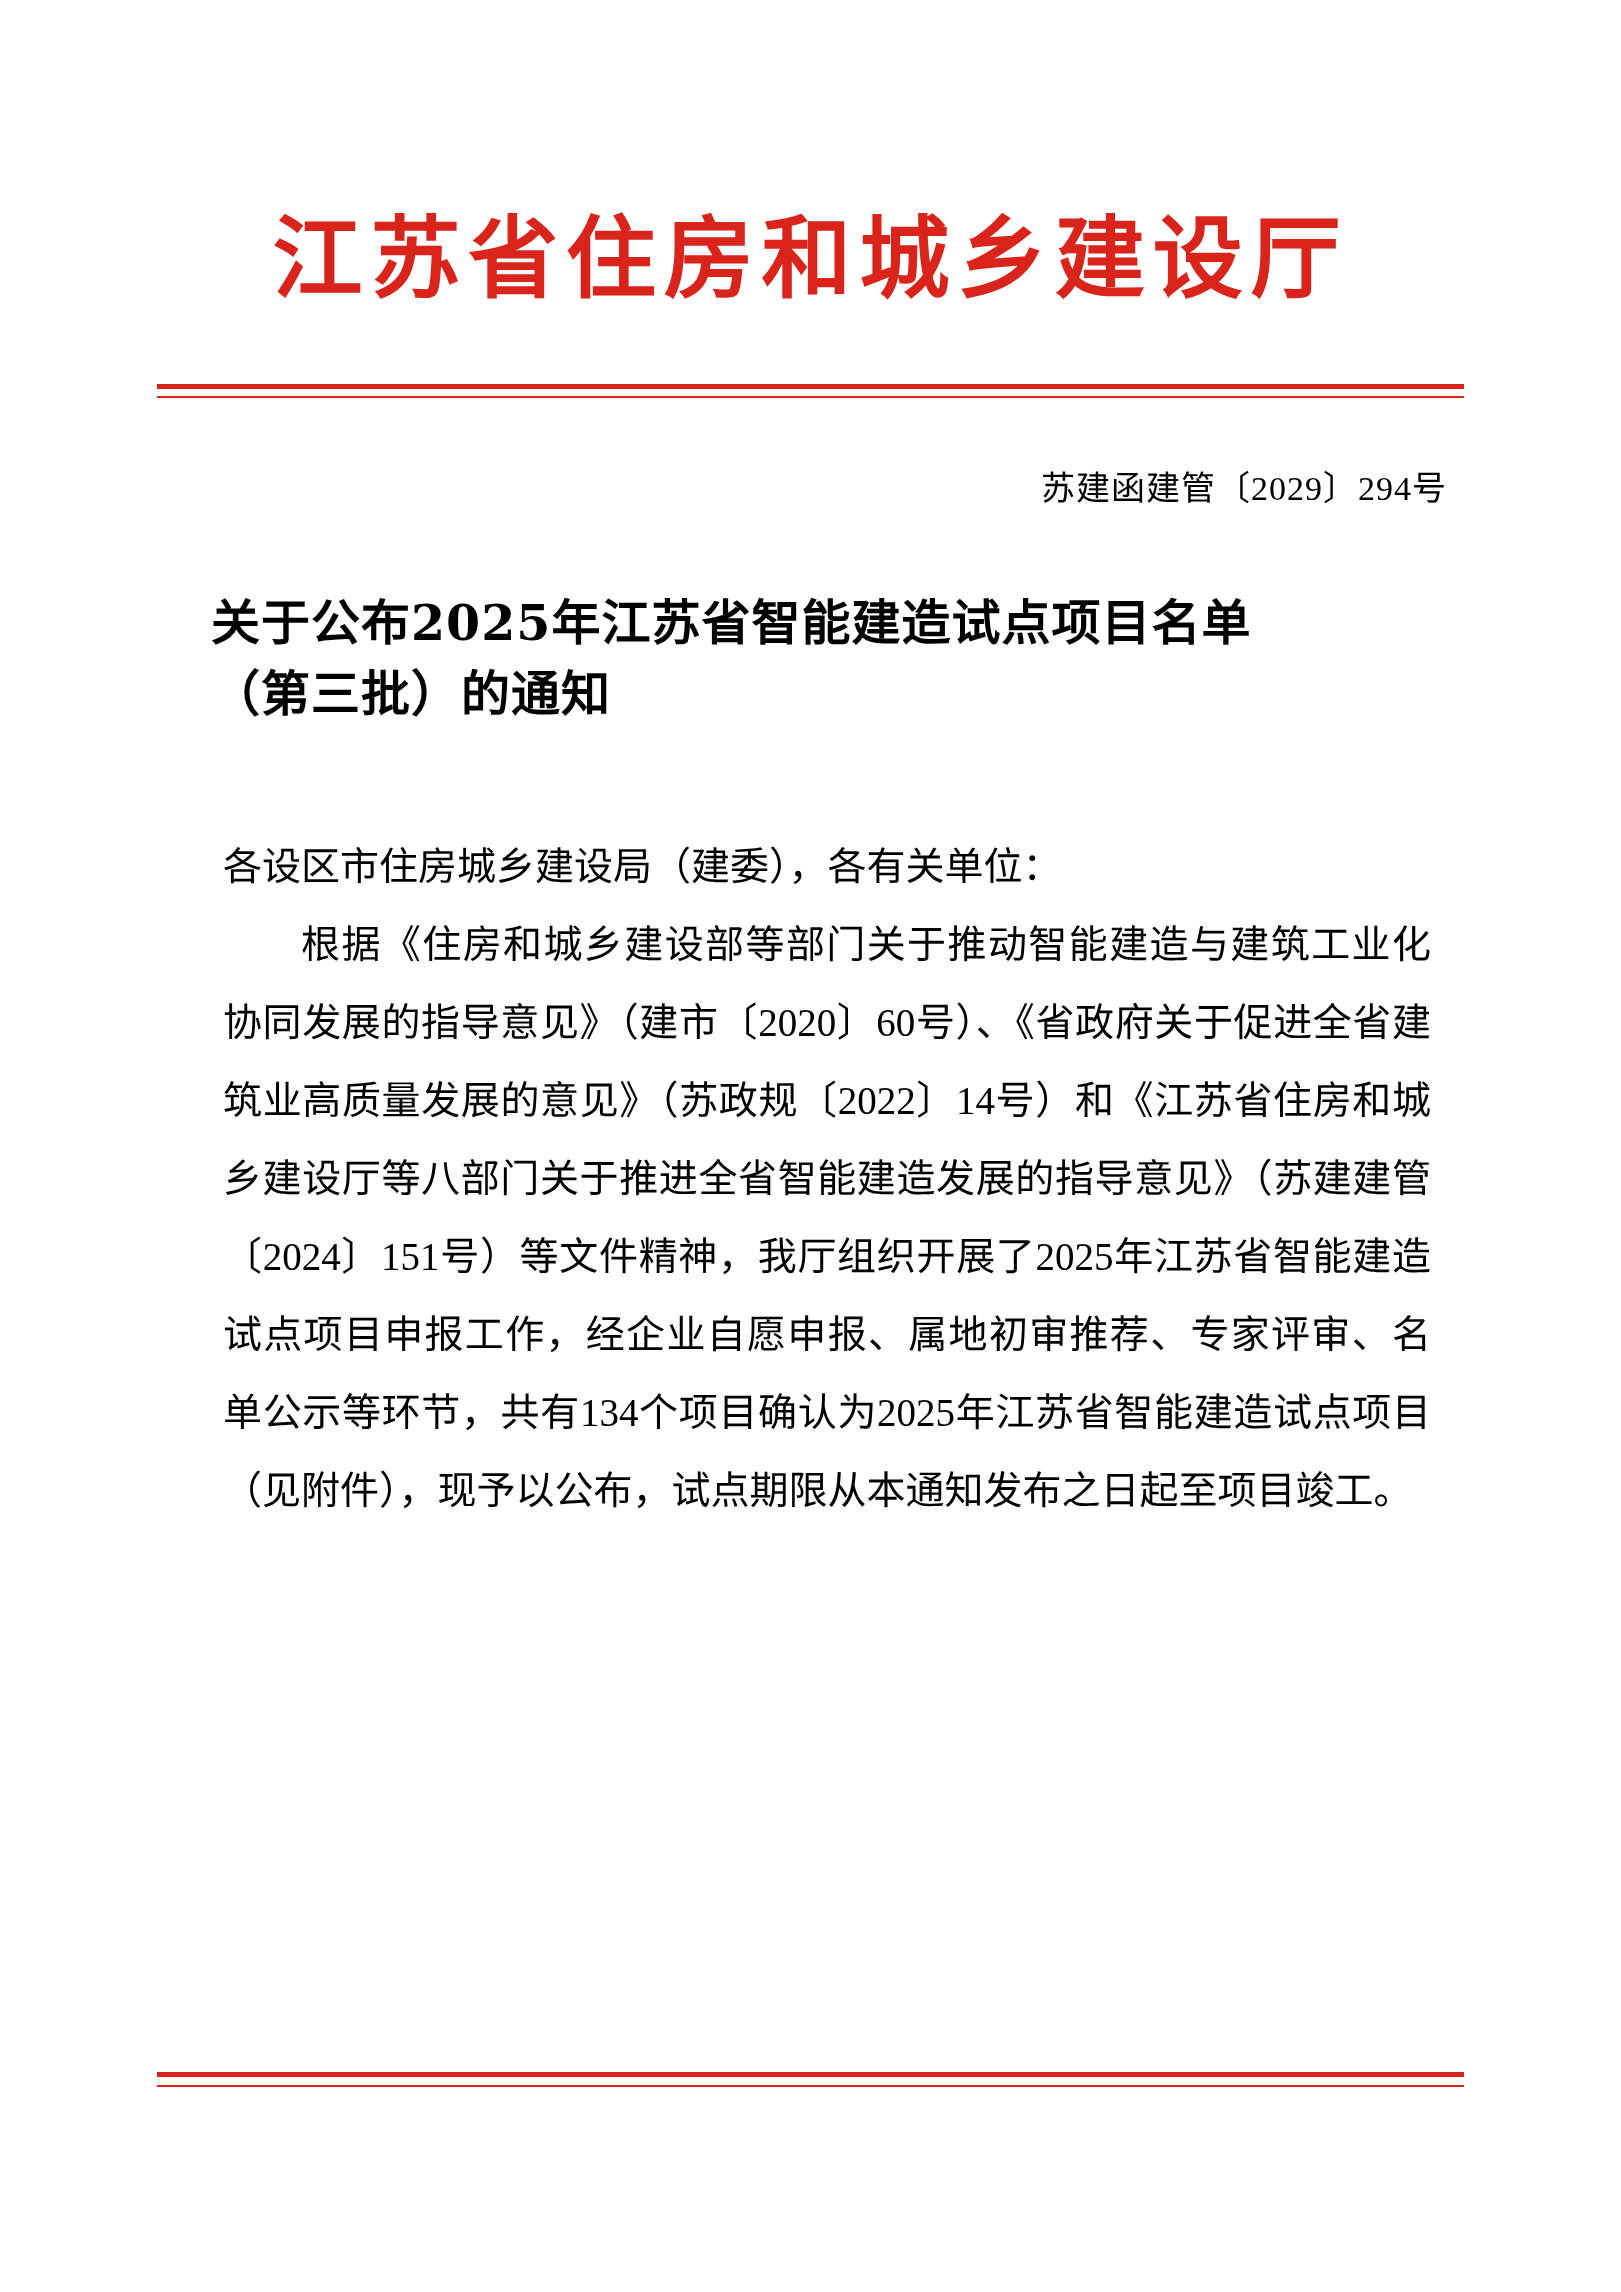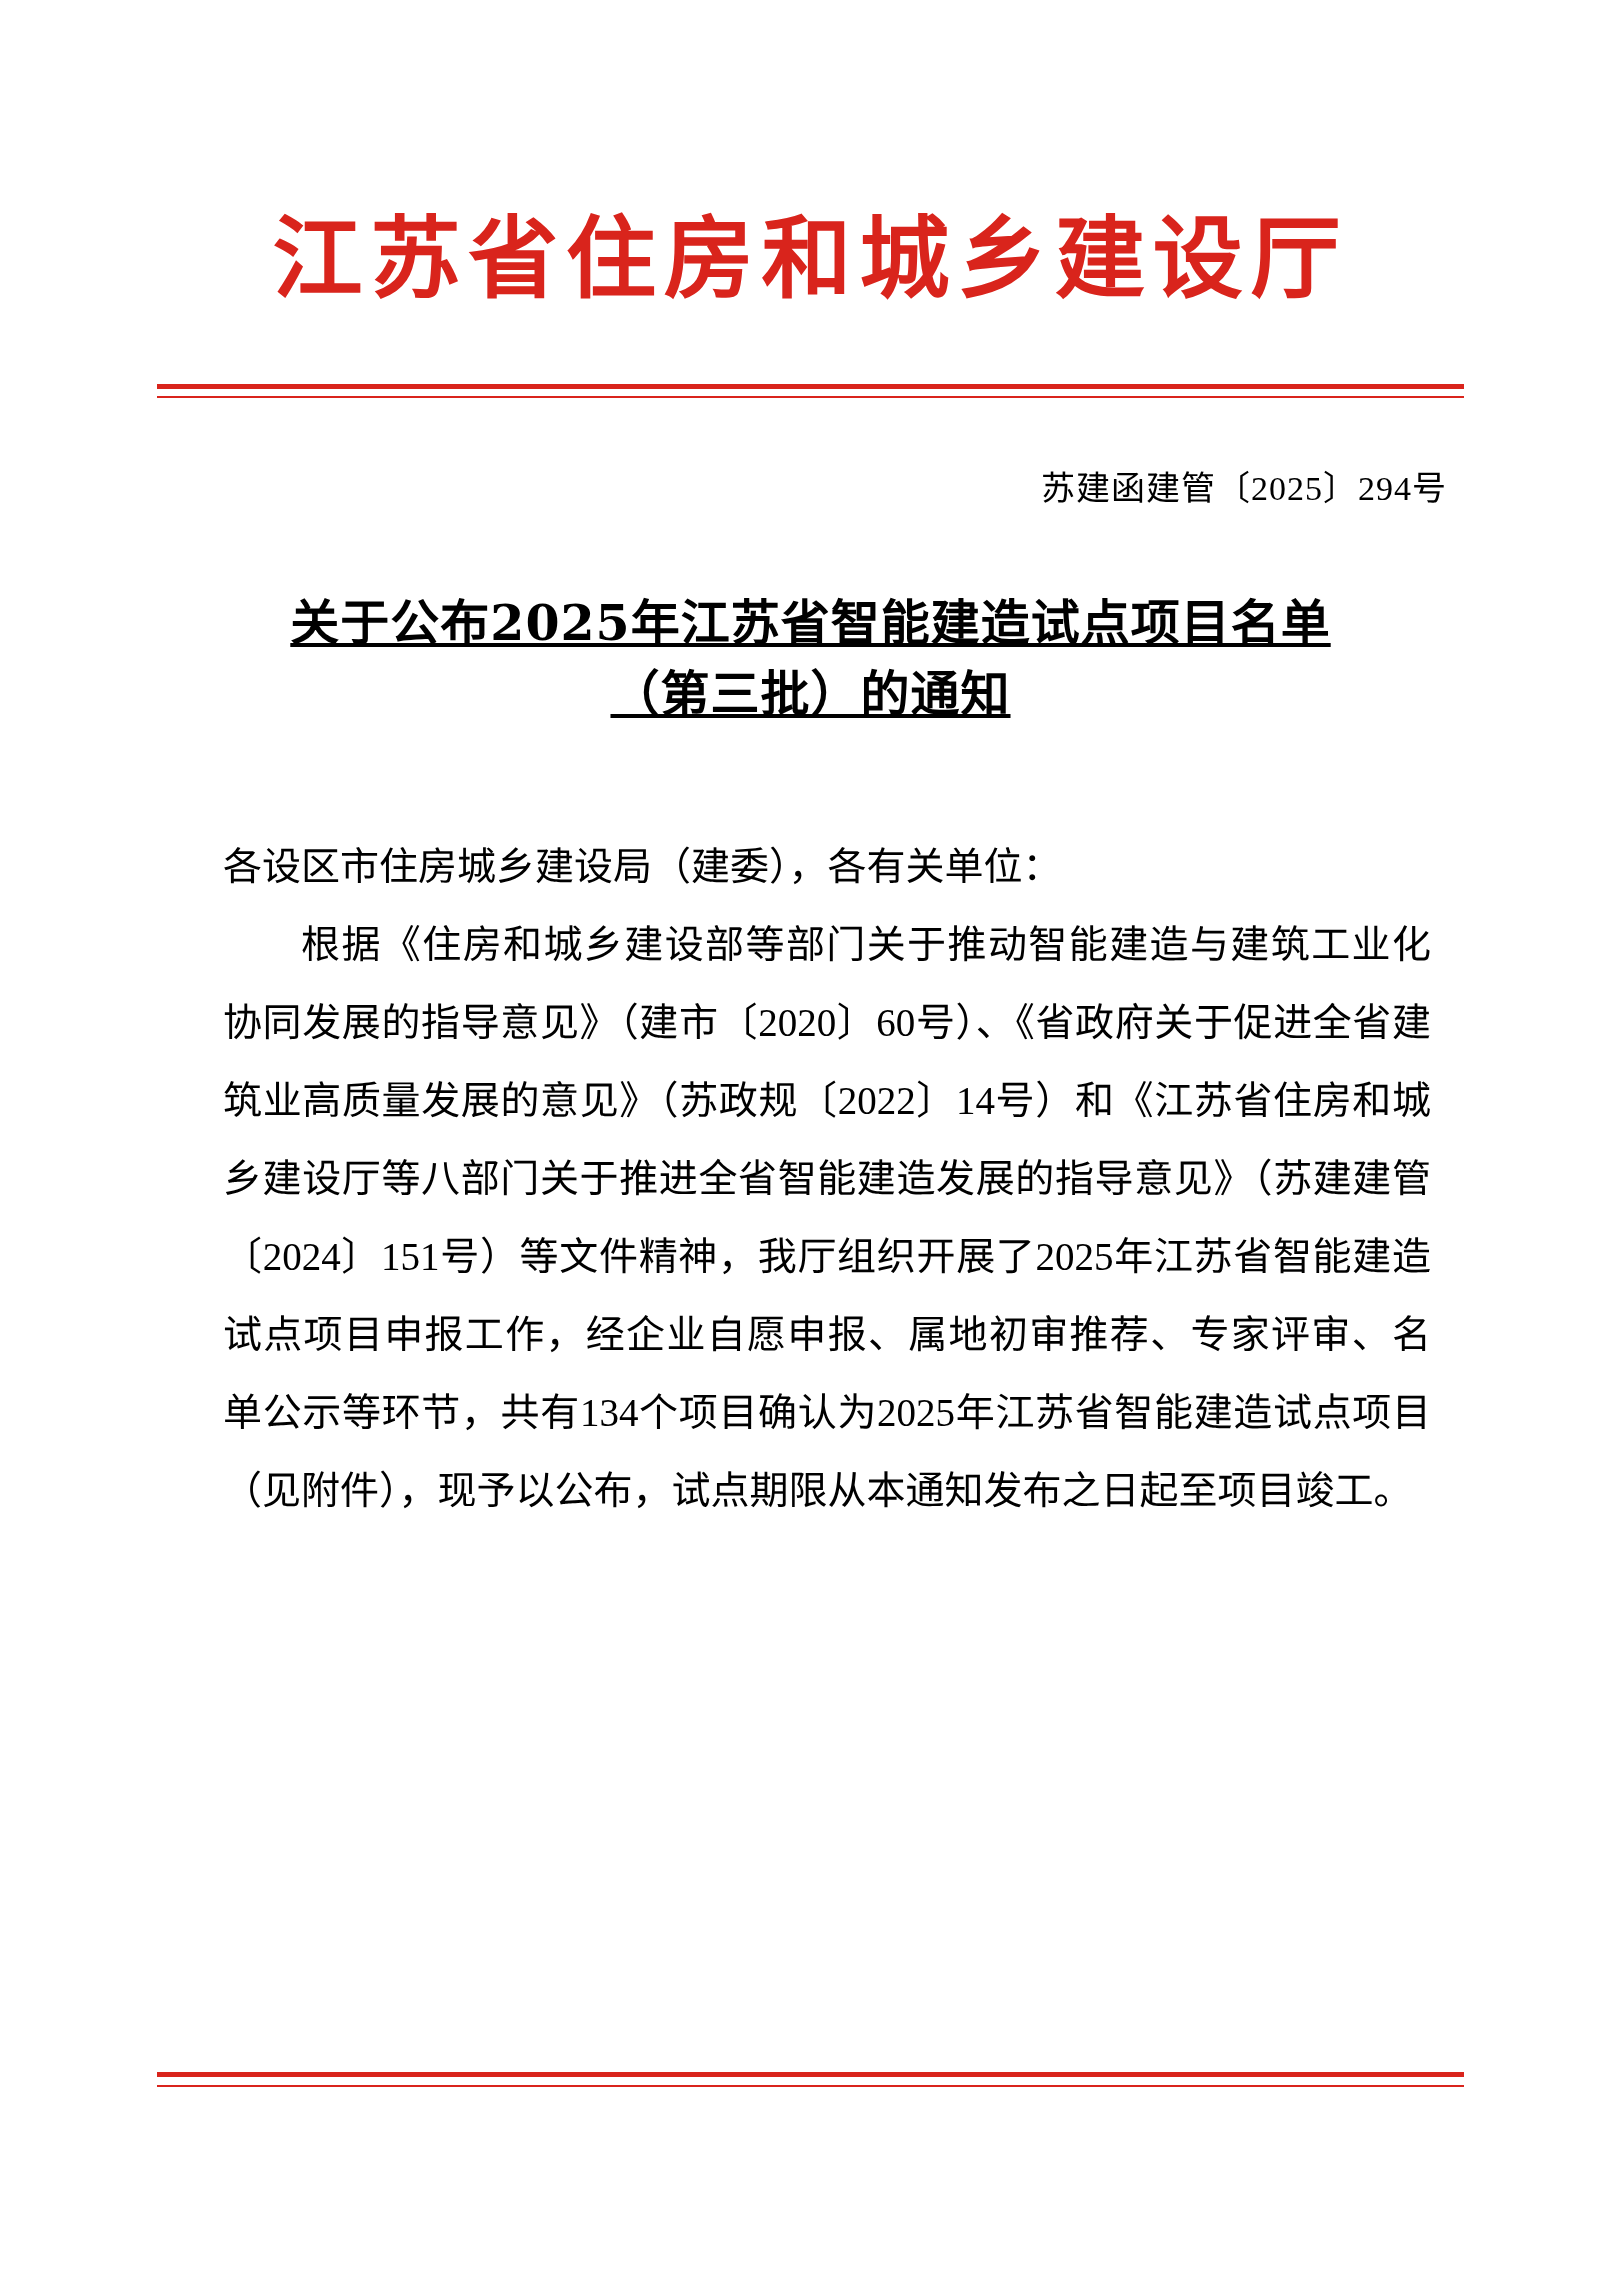--- a/index.html
+++ b/index.html
@@ -116,7 +116,7 @@
   <div class="rule-thick top-rule-thick"></div>
   <div class="rule-thin top-rule-thin"></div>
 
-  <div class="doc-number">苏建函建管〔2025〕294号</div>
+  <div class="doc-number">苏建函建管〔2029〕294号</div>
 
   <div class="doc-title">
     <span>关于公布2025年江苏省智能建造试点项目名单</span>

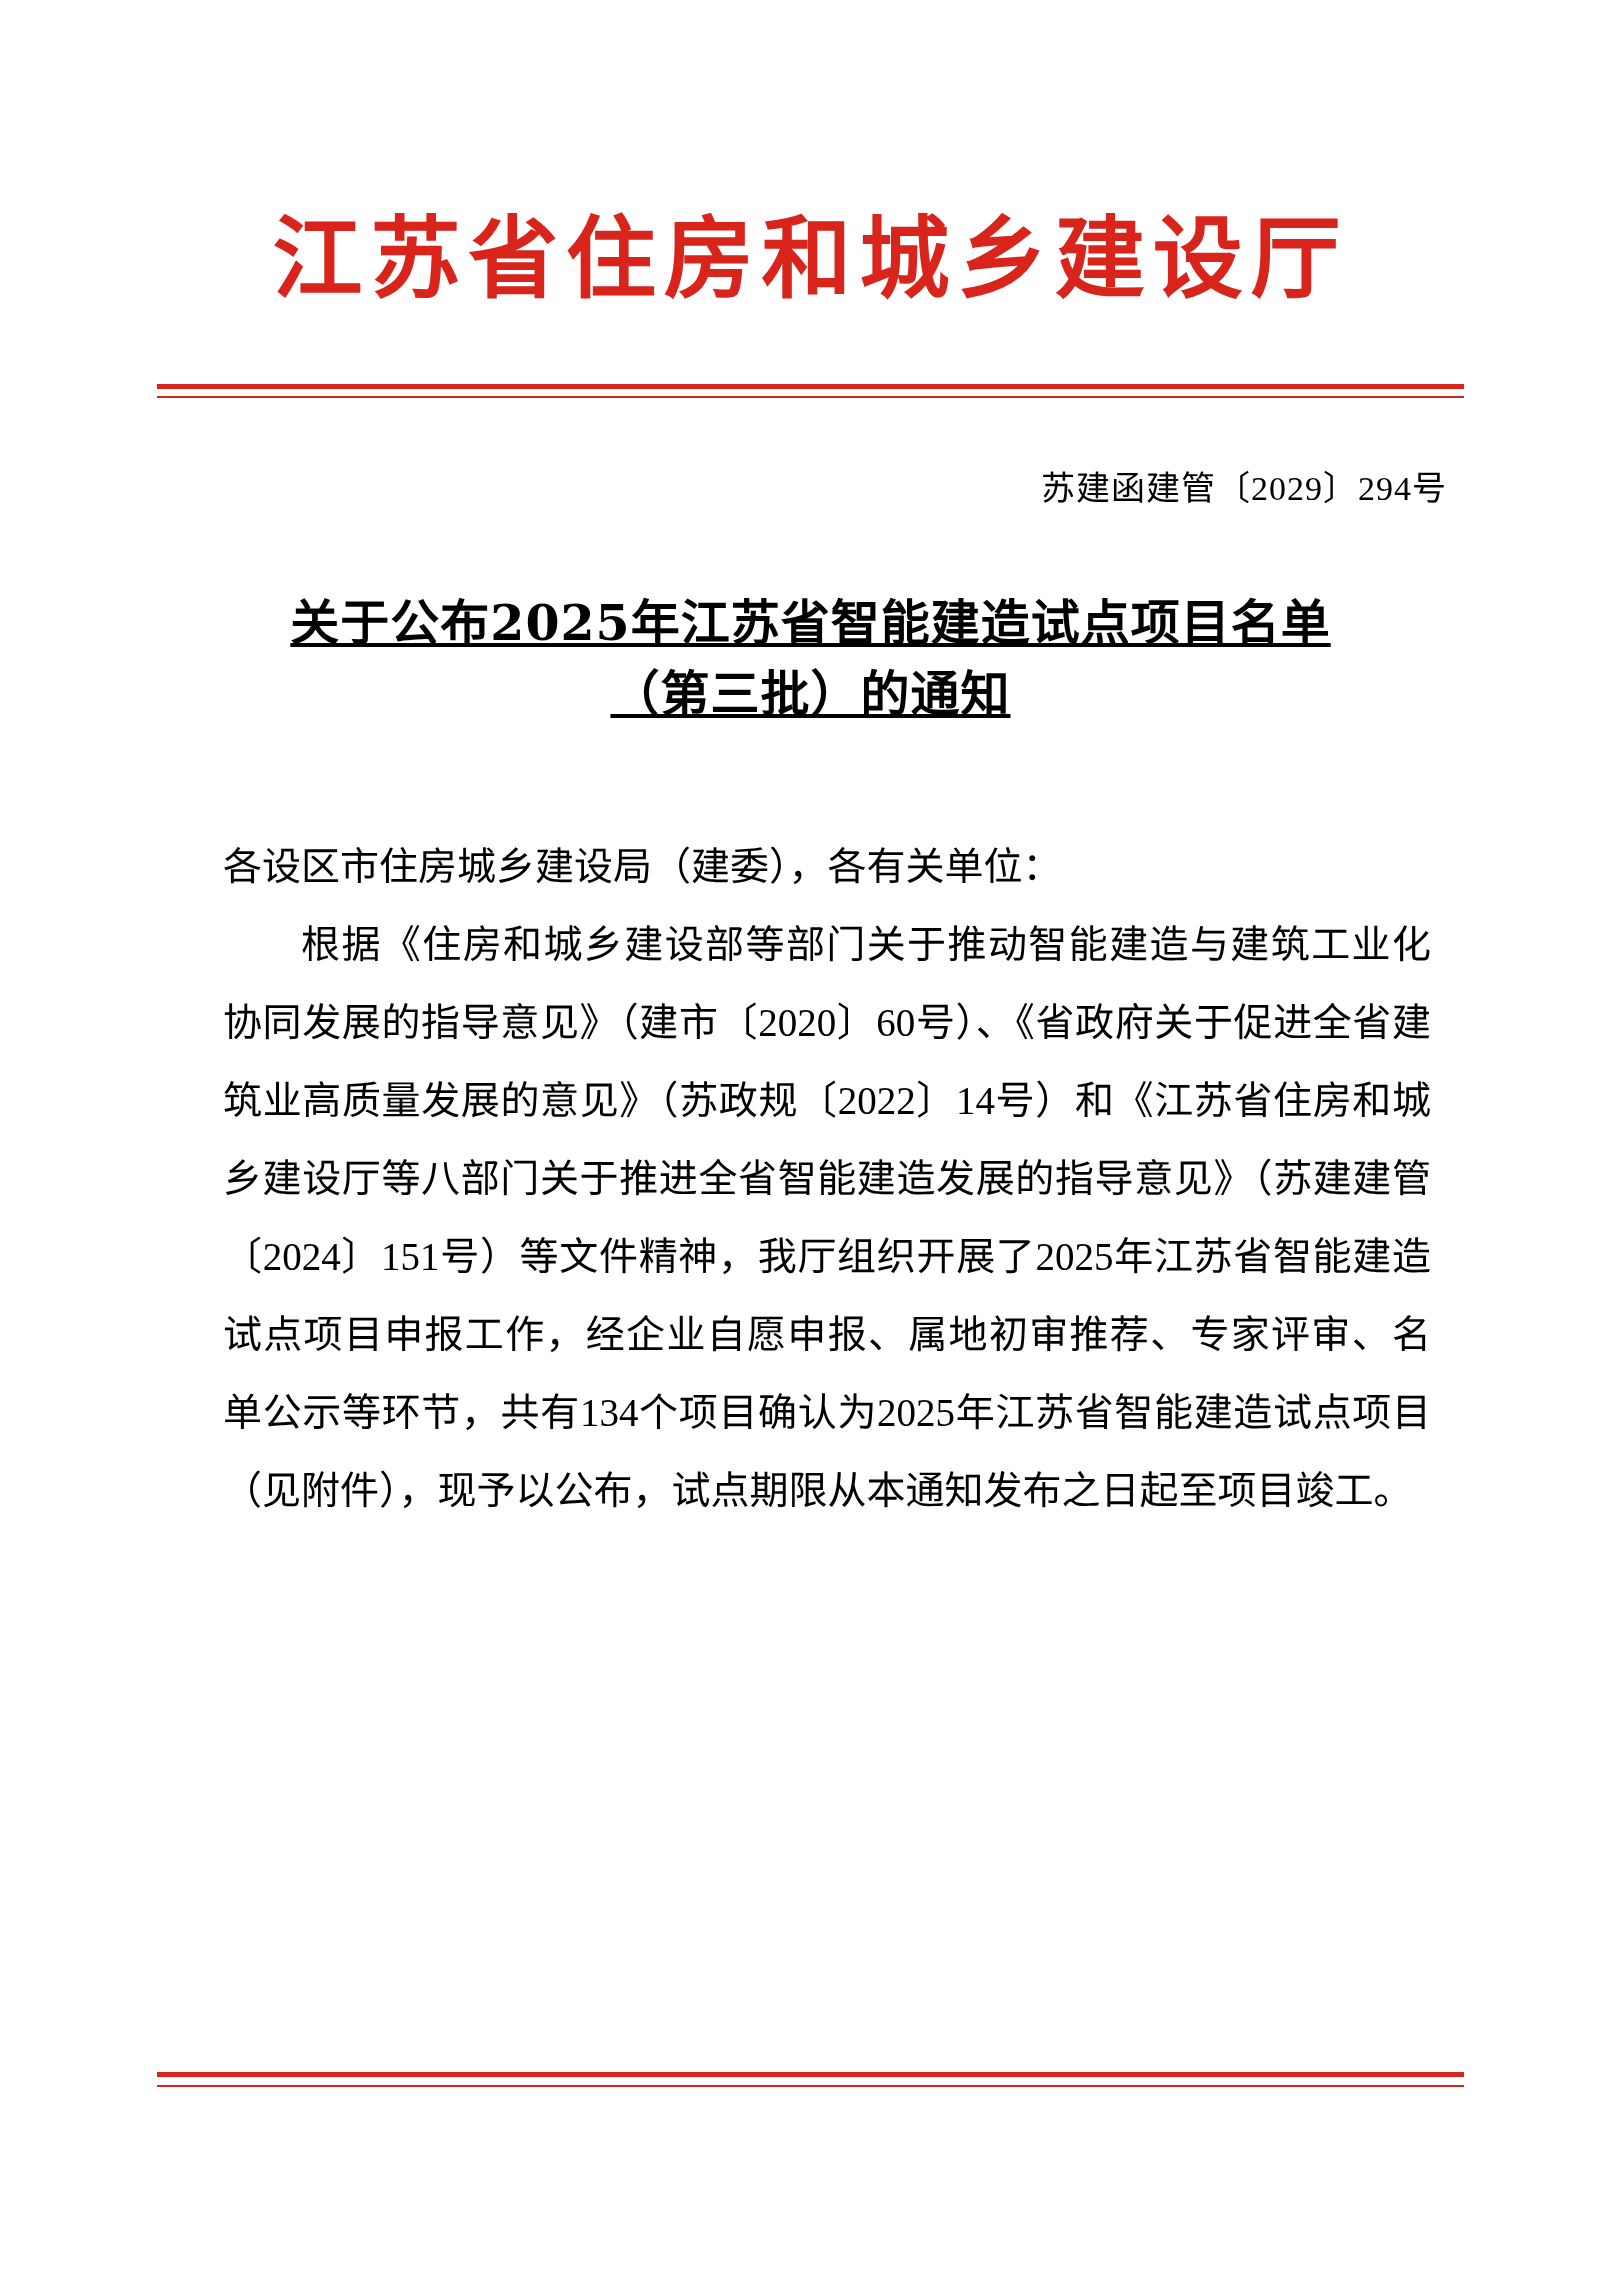--- a/index.html
+++ b/index.html
@@ -72,13 +72,12 @@
     top: 588px;
     left: 211px;
     right: 211px;
-    text-align: center;
+    text-align: left;
     font-family: "DejaVu Serif", "Liberation Serif", serif;
     font-weight: bold;
     font-size: 49px;
     line-height: 1.45;
     letter-spacing: 1px;
-    text-decoration: underline;
   }
   .doc-title .line2 { display: block; }
 

